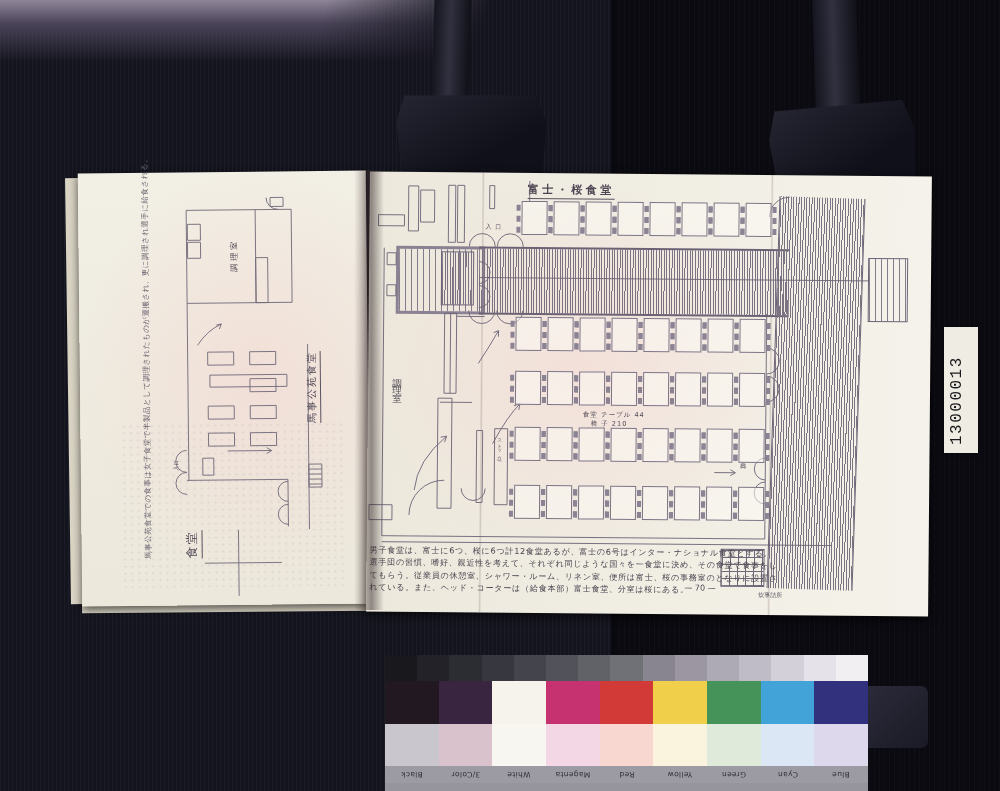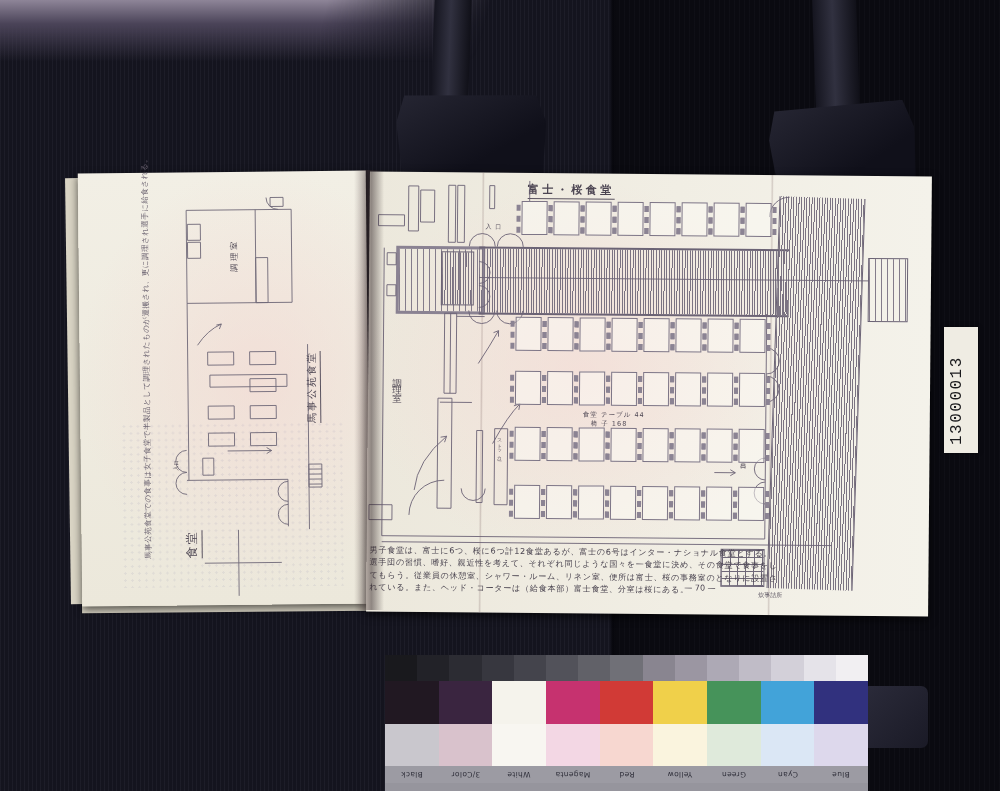--- a/index.html
+++ b/index.html
@@ -224,7 +224,7 @@
     <div class="abs vert" style="left:129px;top:262px;font-size:5px;color:#5a5360;">ストッカー</div>
     <div class="abs" style="left:215px;top:237px;font-size:6.5px;line-height:9px;color:#4c4552;letter-spacing:1px;">
       <div>食堂 テーブル 44</div>
-      <div style="padding-left:8px;">椅 子 168</div>
+      <div style="padding-left:8px;">椅 子 210</div>
     </div>
 
     <div class="abs" id="tables-layer" style="left:0;top:0;width:562px;height:440px;">

